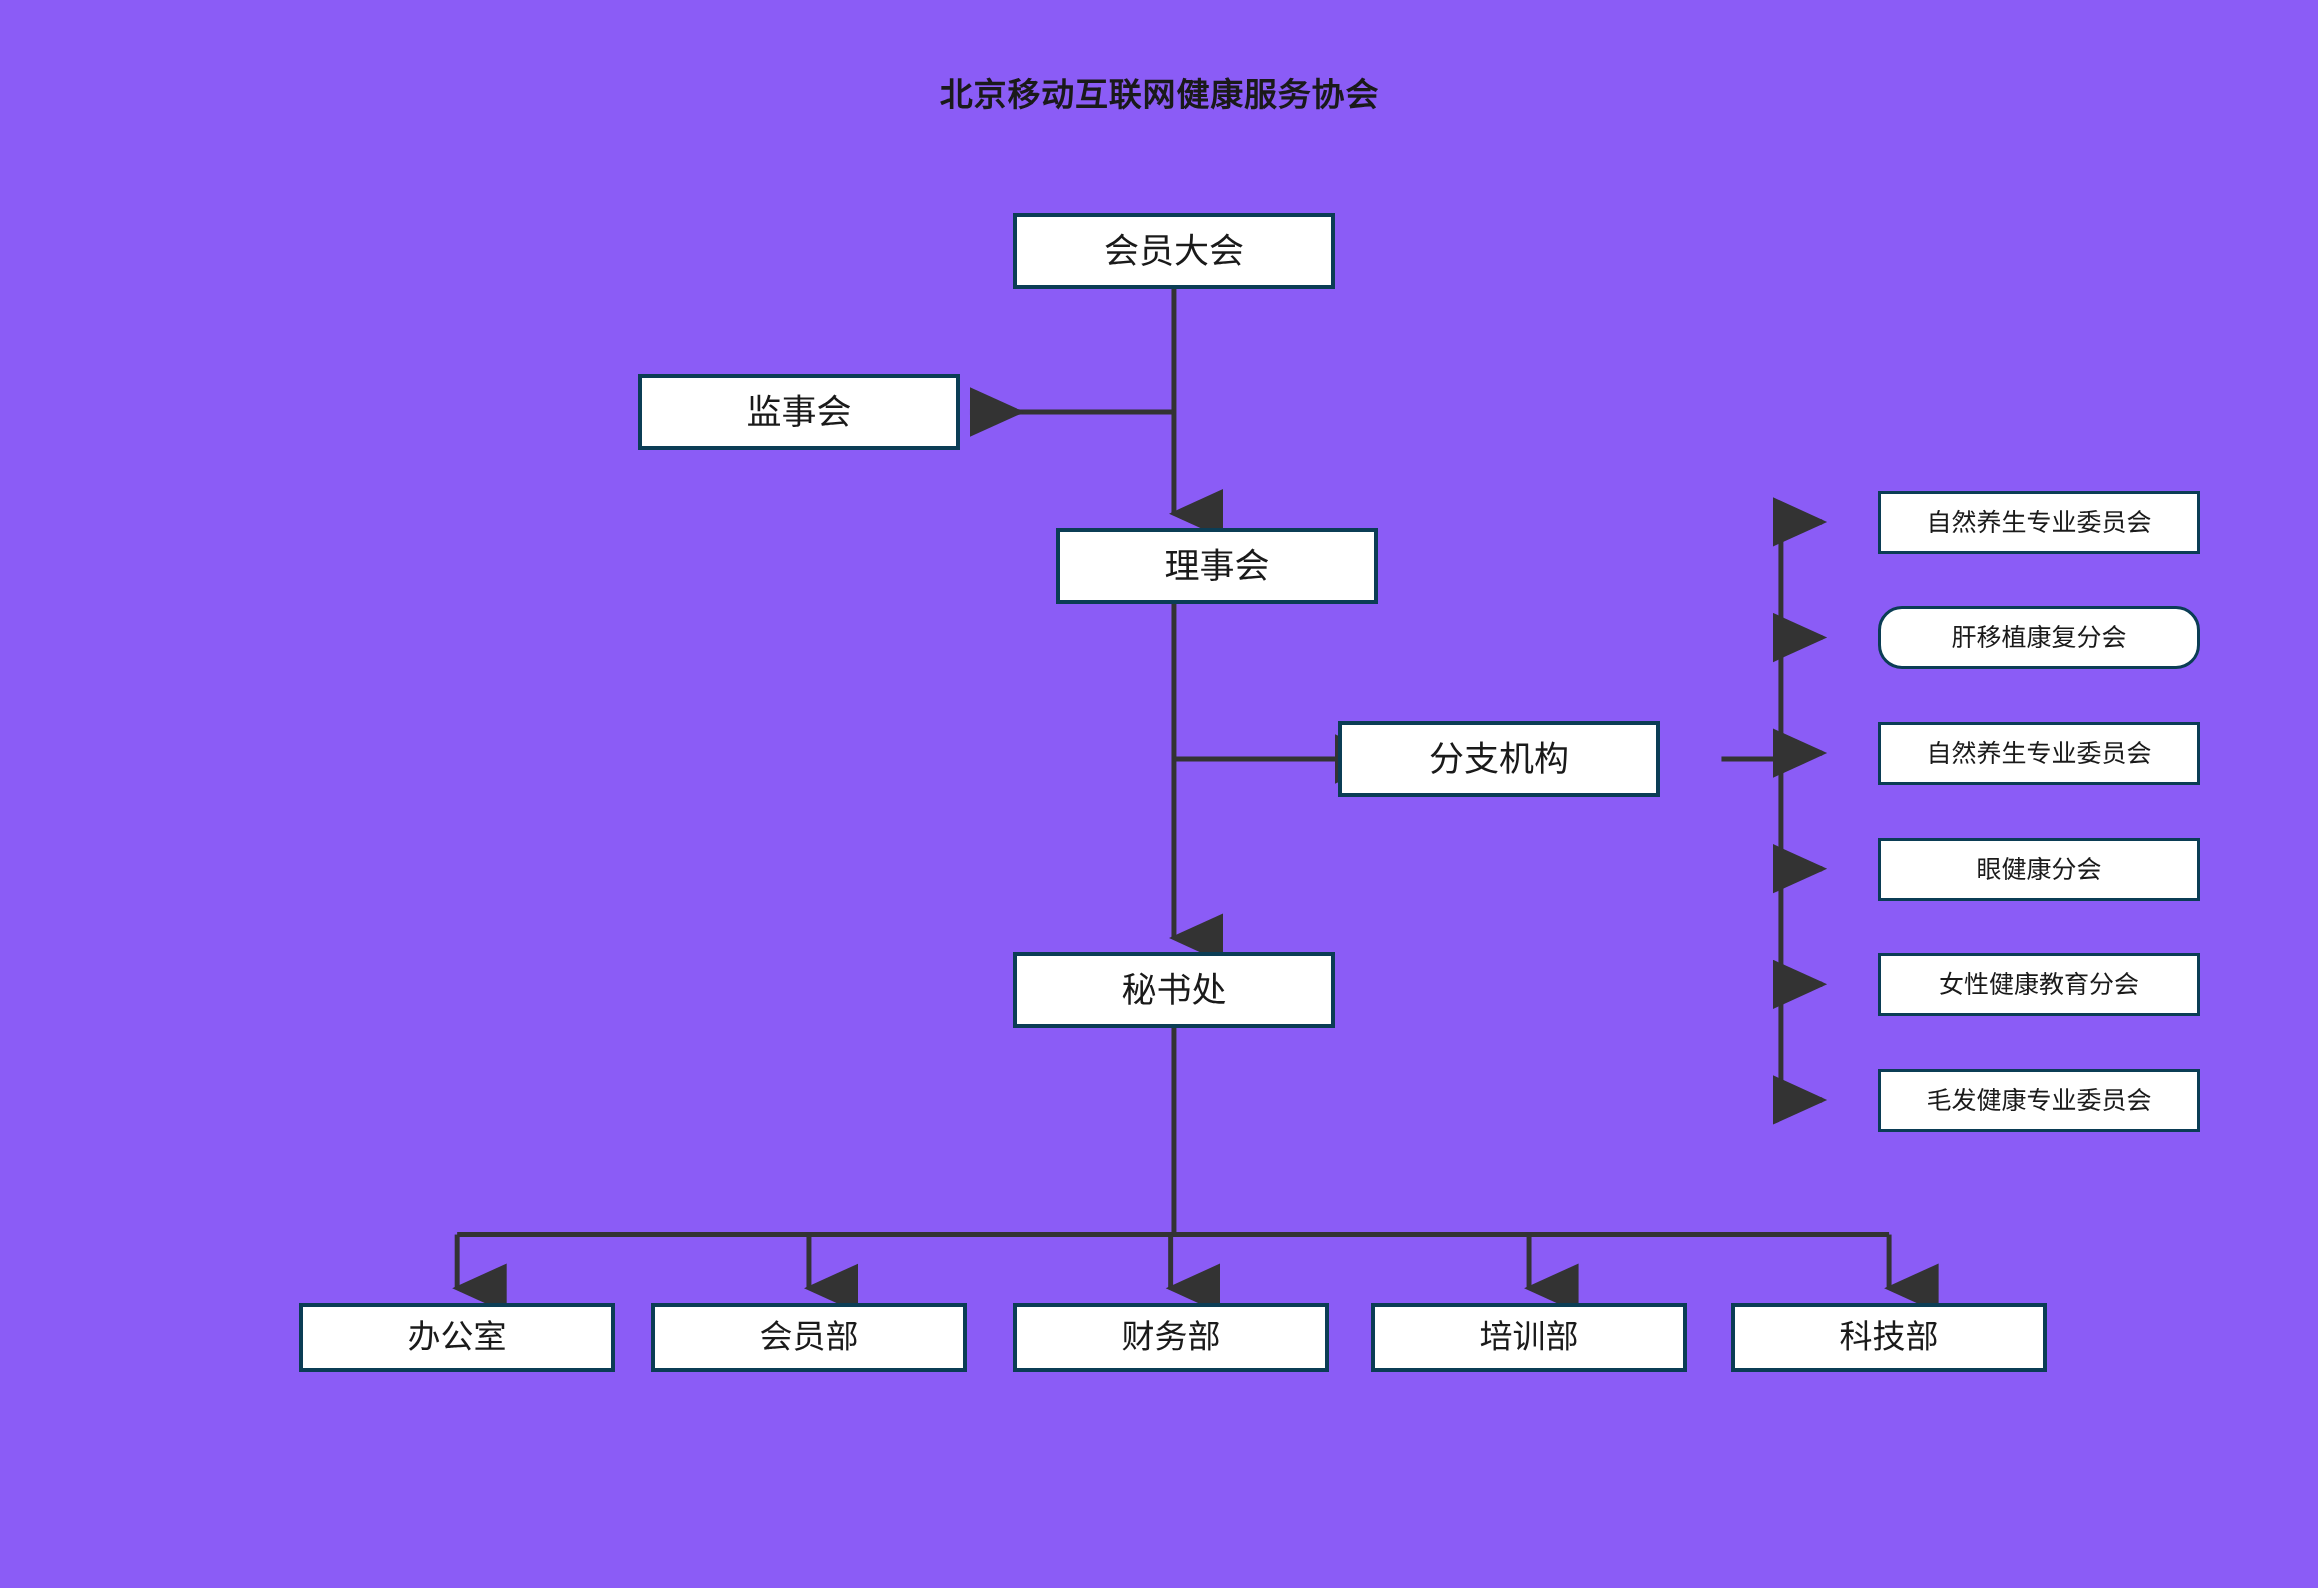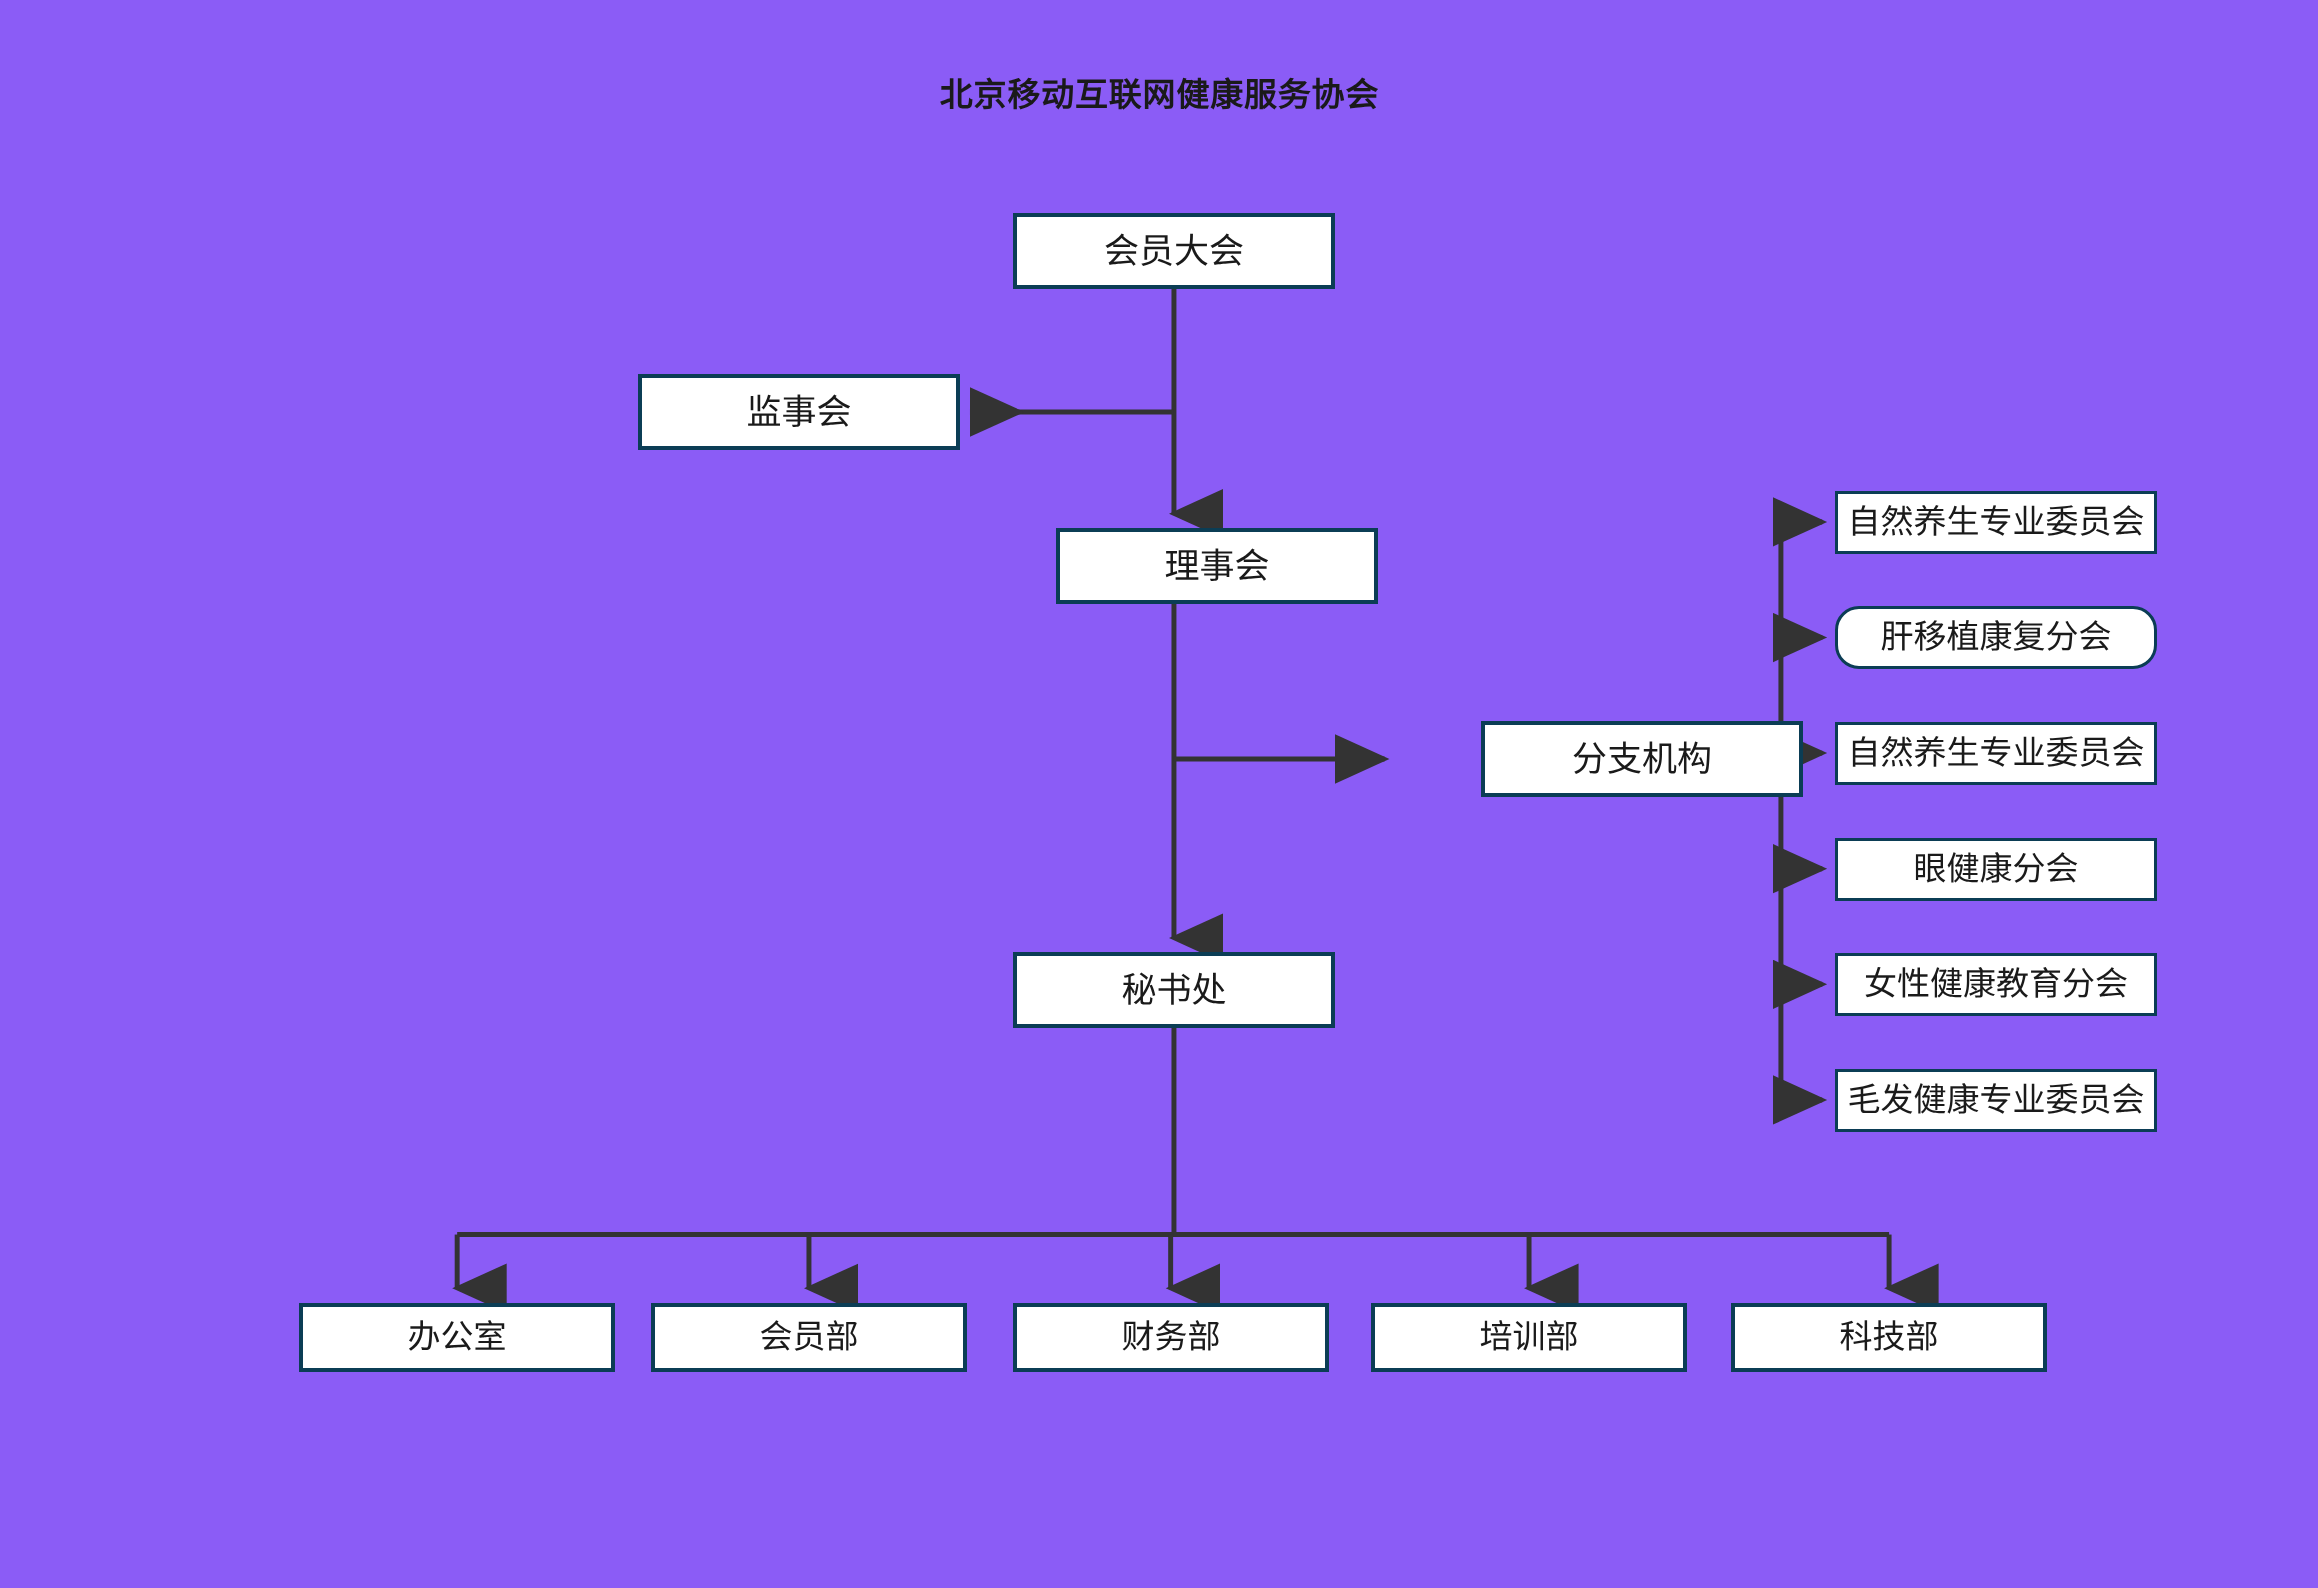--- a/index.html
+++ b/index.html
@@ -53,7 +53,7 @@
   }
   .node.lv1 { font-size: 35px; }
   .node.lv2 { font-size: 28px; justify-content: center; }
-  .node.branch { border-width: 3.3px; font-size: 33px; }
+  .node.branch { border-width: 3.3px; font-size: 25px; margin-left: 43px; }
   .node-label { pointer-events: none; }
 </style>
 </head>

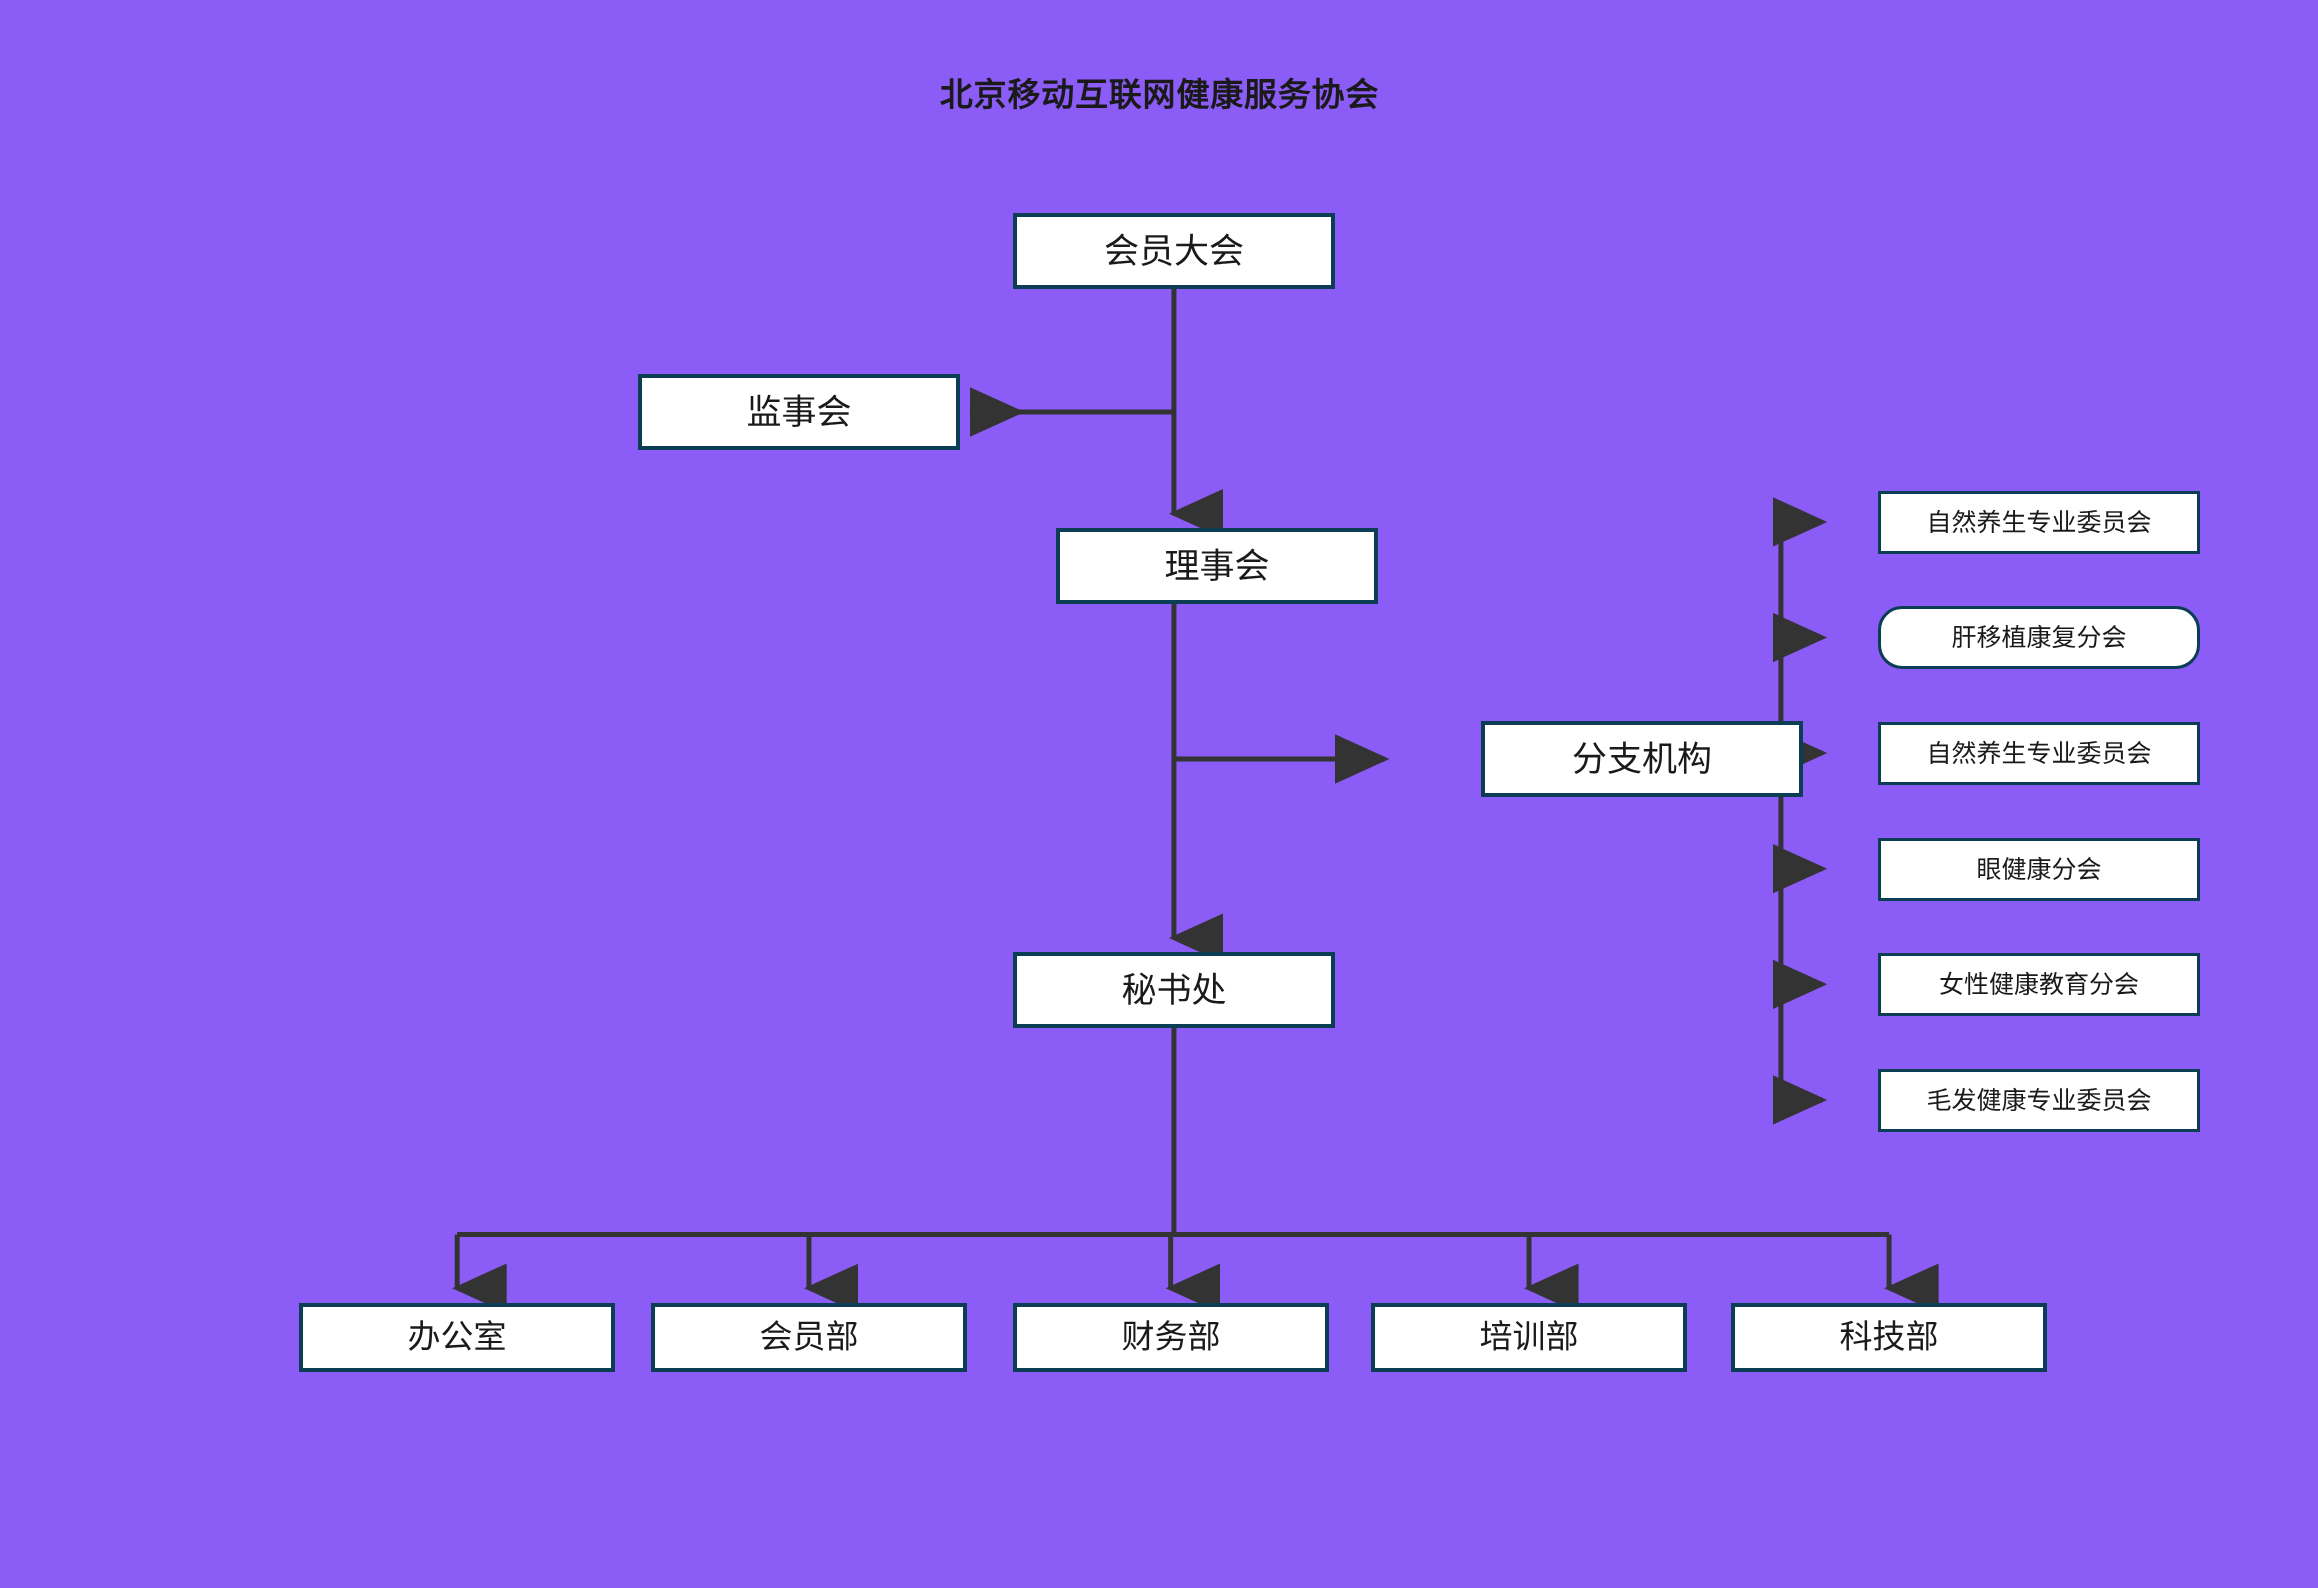--- a/index.html
+++ b/index.html
@@ -119,7 +119,7 @@
     <span class="node-label">理事会</span>
   </div>
 
-  <div class="node lv1" style="left:1481px; top:721px; width:322px; height:76px;">
+  <div class="node lv1" style="left:1338px; top:721px; width:322px; height:76px;">
     <span class="node-label">分支机构</span>
   </div>
 

